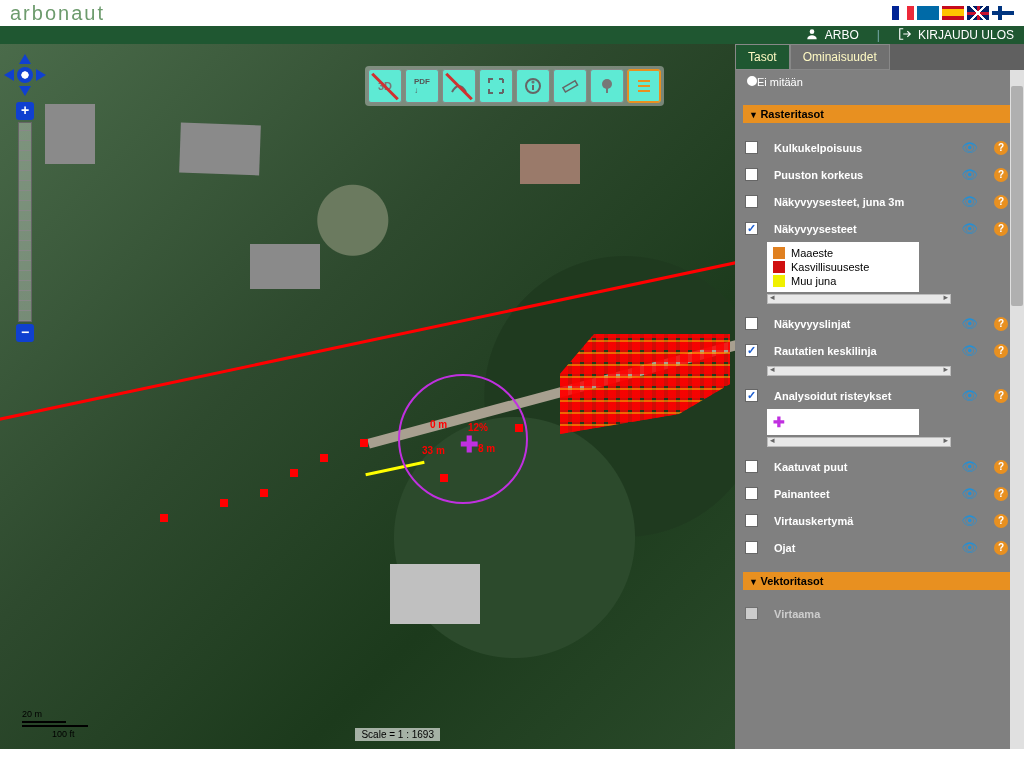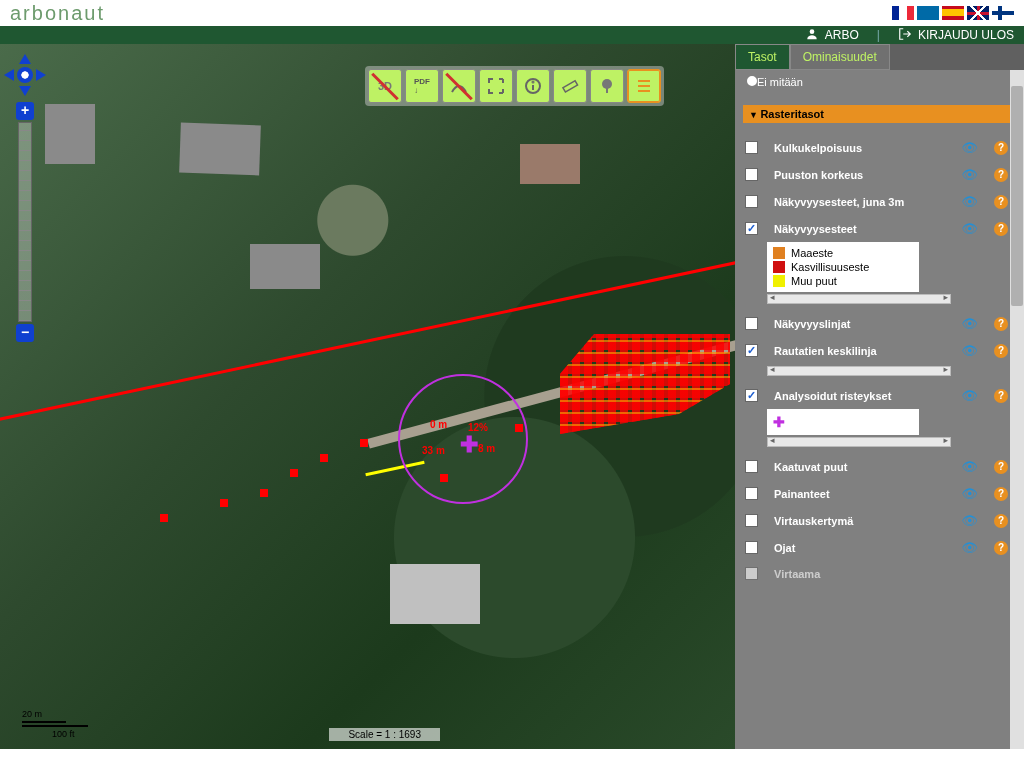--- a/index.html
+++ b/index.html
@@ -68,7 +68,7 @@
 
 .sidebar { width: 289px; background: #808080; display: flex; flex-direction: column; position: relative; }
 .tabs { display: flex; background: #606060; }
-.tab { padding: 5px 12px; font-size: 12px; color: #bef264; cursor: pointer; background: #1f5731; border: 1px solid #888; }
+.tab { padding: 5px 12px; font-size: 12px; color: #fef9c3; cursor: pointer; background: #1f5731; border: 1px solid #888; }
 .tab.inactive { background: #707070; }
 
 .panel-body { flex: 1; overflow-y: auto; padding: 4px 14px 4px 8px; background: #808080; font-size: 11px; }

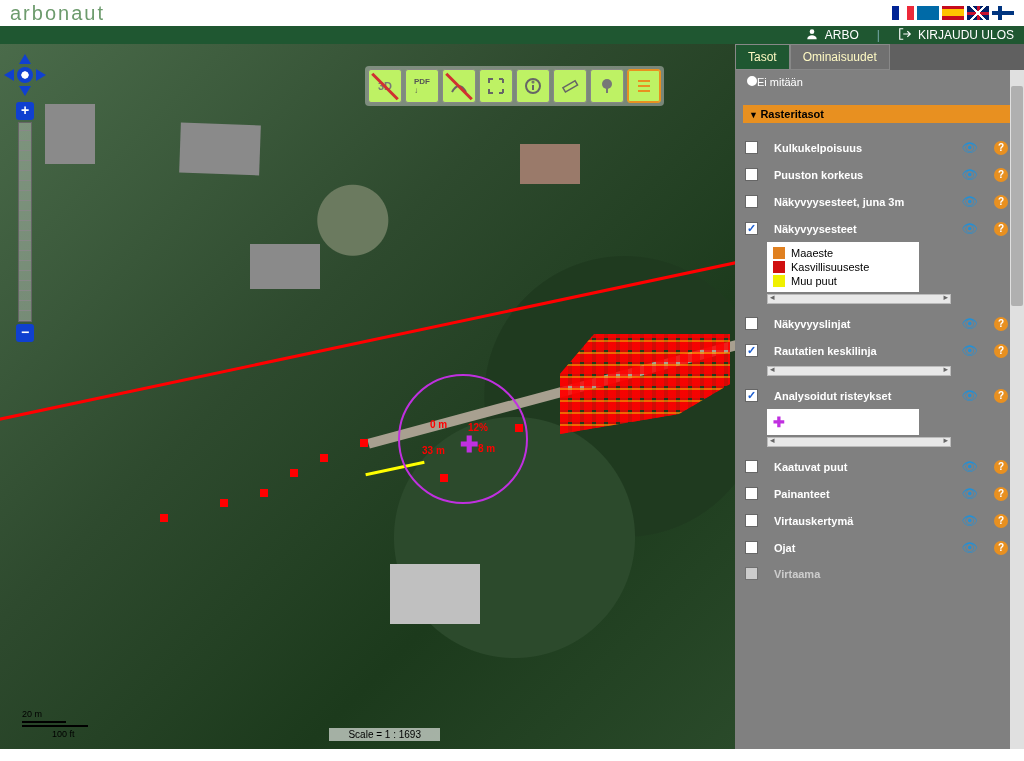--- a/index.html
+++ b/index.html
@@ -58,7 +58,7 @@
 .zoom-track { width: 14px; height: 200px; margin: 2px auto; background: repeating-linear-gradient(0deg, #888 0 1px, rgba(255,255,255,0.3) 1px 10px); border: 1px solid #666; }
 
 .toolbar { position: absolute; top: 22px; left: 365px; display: flex; gap: 3px; background: rgba(200,200,200,0.5); padding: 3px; border-radius: 4px; }
-.tool-btn { width: 34px; height: 34px; background: #bef264; border: 1px solid #888; border-radius: 3px; display: flex; align-items: center; justify-content: center; cursor: pointer; font-size: 11px; color: #555; position: relative; }
+.tool-btn { width: 34px; height: 34px; background: #5eead4; border: 1px solid #888; border-radius: 3px; display: flex; align-items: center; justify-content: center; cursor: pointer; font-size: 11px; color: #555; position: relative; }
 .tool-btn.active { border-color: #e89020; box-shadow: 0 0 0 1px #e89020 inset; }
 .red-slash::after { content: ""; position: absolute; width: 36px; height: 3px; background: #d03030; transform: rotate(45deg); }
 

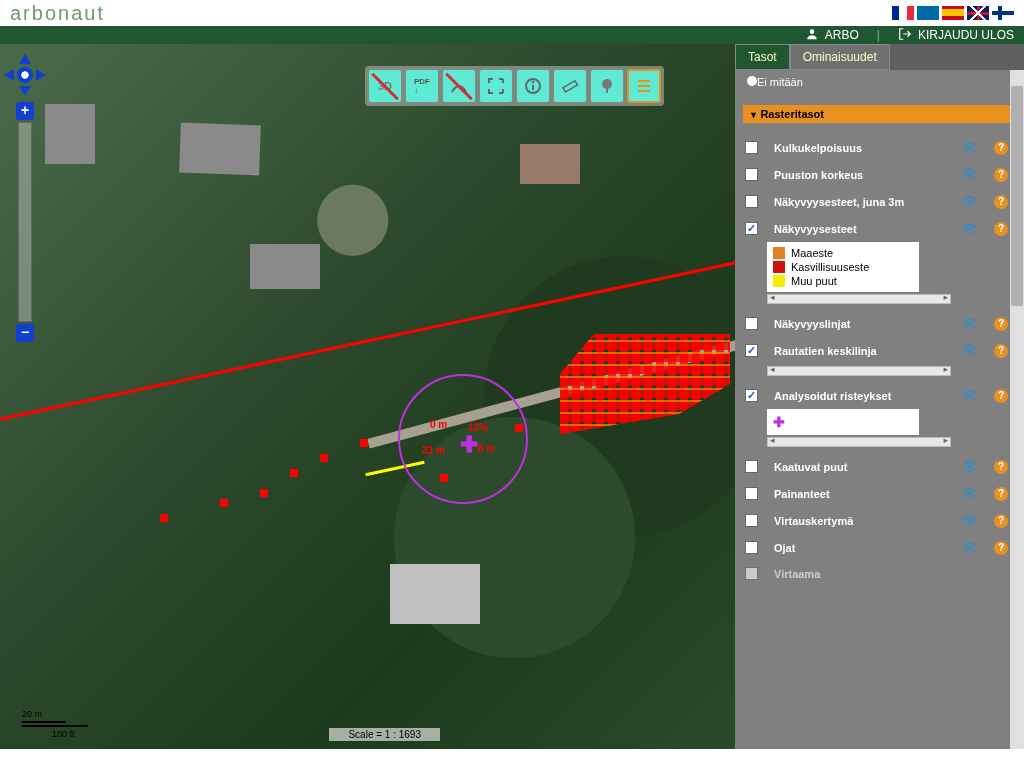--- a/index.html
+++ b/index.html
@@ -272,7 +272,7 @@
           </div>
         <div class="legend-item">
             <span class="legend-sw" style="background:#f0f000"></span>
-            <span>Muu puut</span>
+            <span>Muu juna</span>
           </div>
       </div>
       <div class="legend-scroll"></div>

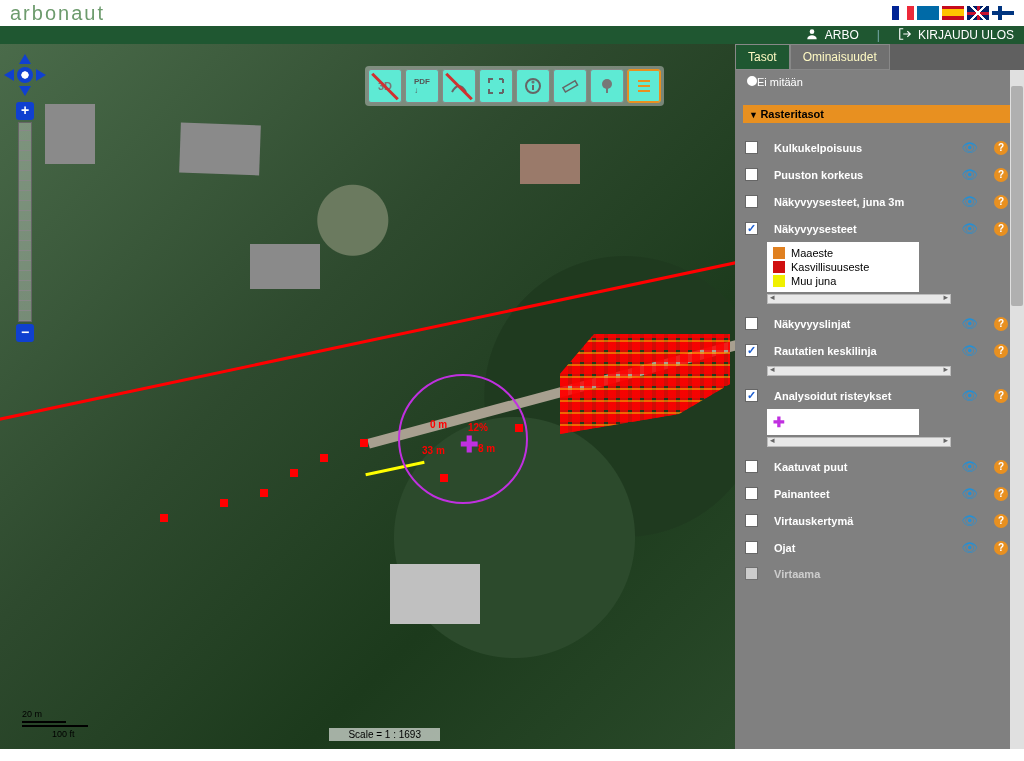--- a/index.html
+++ b/index.html
@@ -329,6 +329,7 @@
         <span class="help">?</span>
       </div>
 
+      <div class="section-hdr">Vektoritasot</div>
       <div class="layer-row" style="opacity:0.6">
         <span class="chk"></span>
         <span class="name">Virtaama</span>

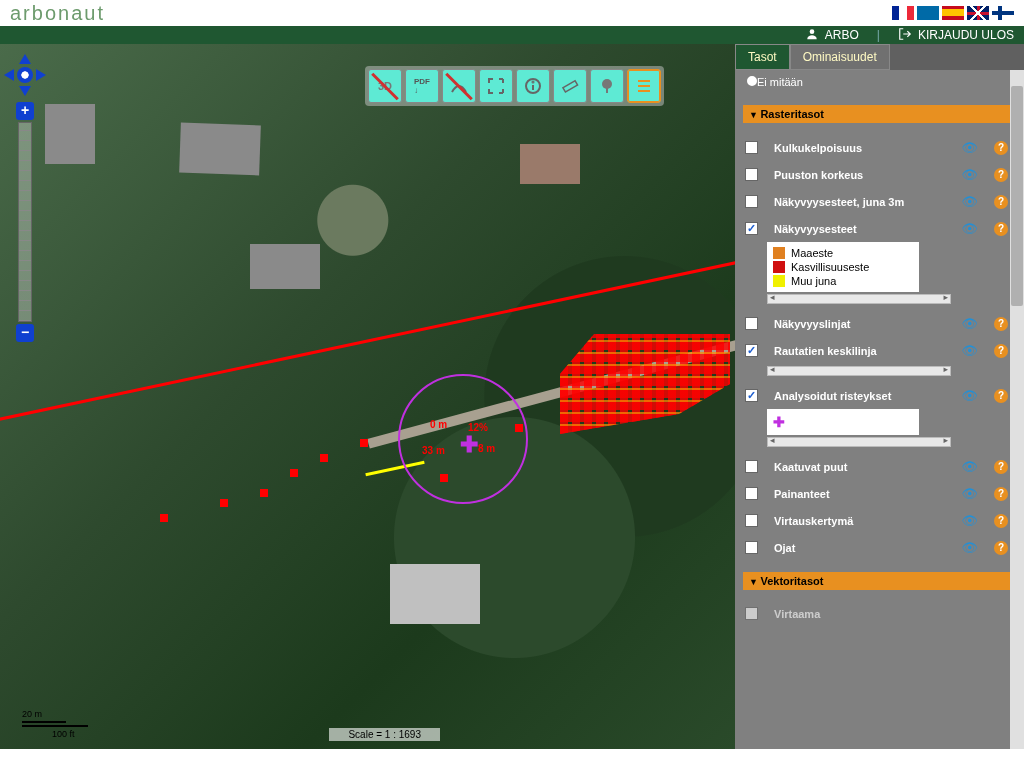--- a/index.html
+++ b/index.html
@@ -64,7 +64,7 @@
 
 .scale-bar { position: absolute; bottom: 10px; left: 22px; font-size: 9px; color: #000; }
 .scale-bar .bar { height: 2px; background: #000; margin: 2px 0; }
-.scale-text { position: absolute; bottom: 8px; right: 295px; font-size: 10px; background: rgba(255,255,255,0.6); padding: 1px 19px; }
+.scale-text { position: absolute; bottom: 8px; right: 295px; font-size: 10px; background: rgba(255,255,255,0.6); padding: 1px 6px; }
 
 .sidebar { width: 289px; background: #808080; display: flex; flex-direction: column; position: relative; }
 .tabs { display: flex; background: #606060; }

